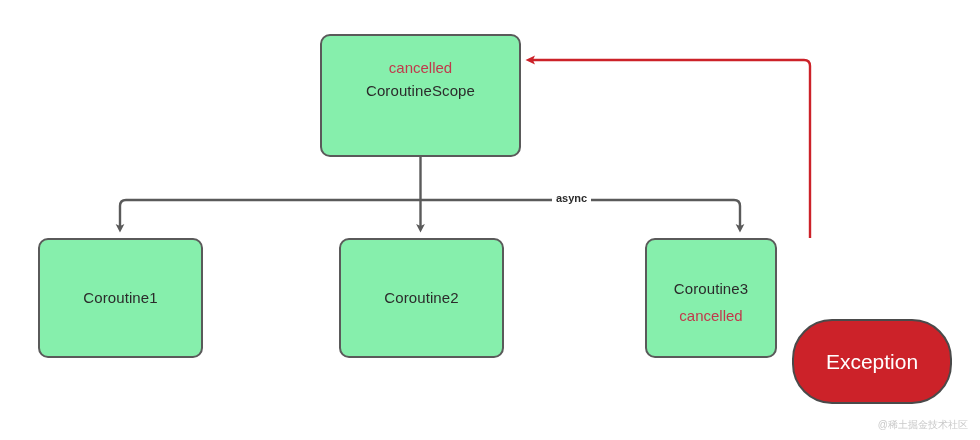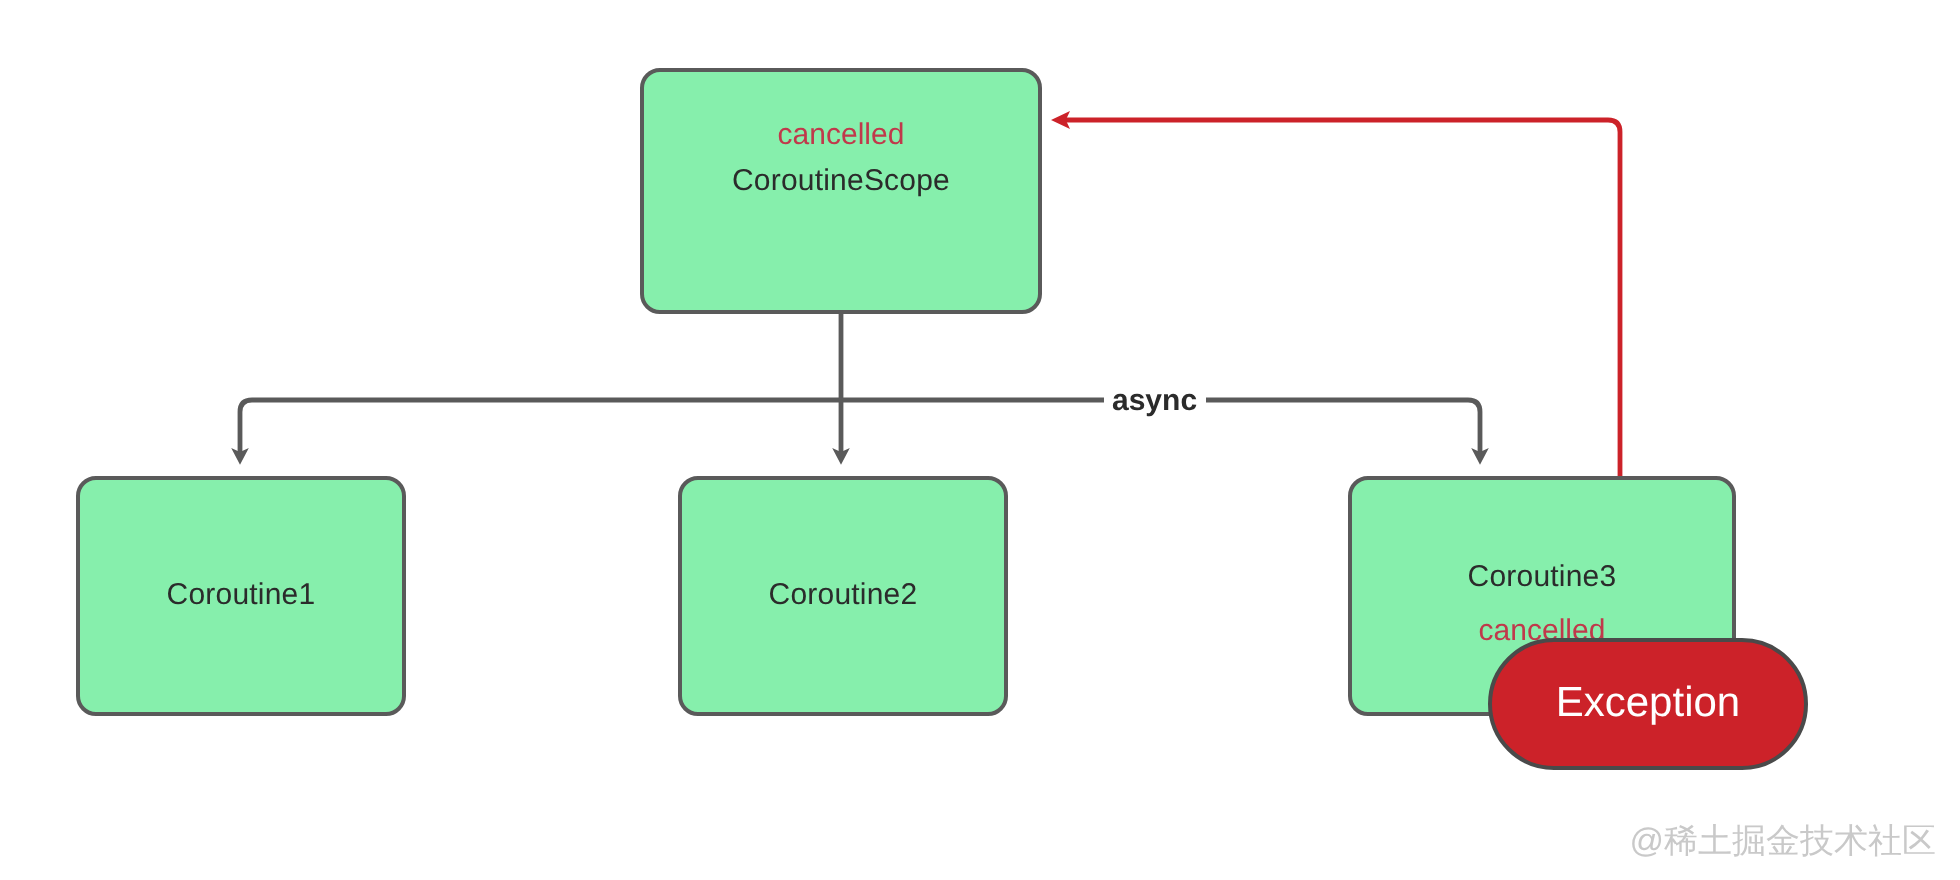--- a/index.html
+++ b/index.html
@@ -80,7 +80,7 @@
   }
   #async-label {
     position: absolute;
-    font-size: 15px;
+    font-size: 11px;
     font-weight: bold;
     color: #2b2b2b;
     background: #ffffff;

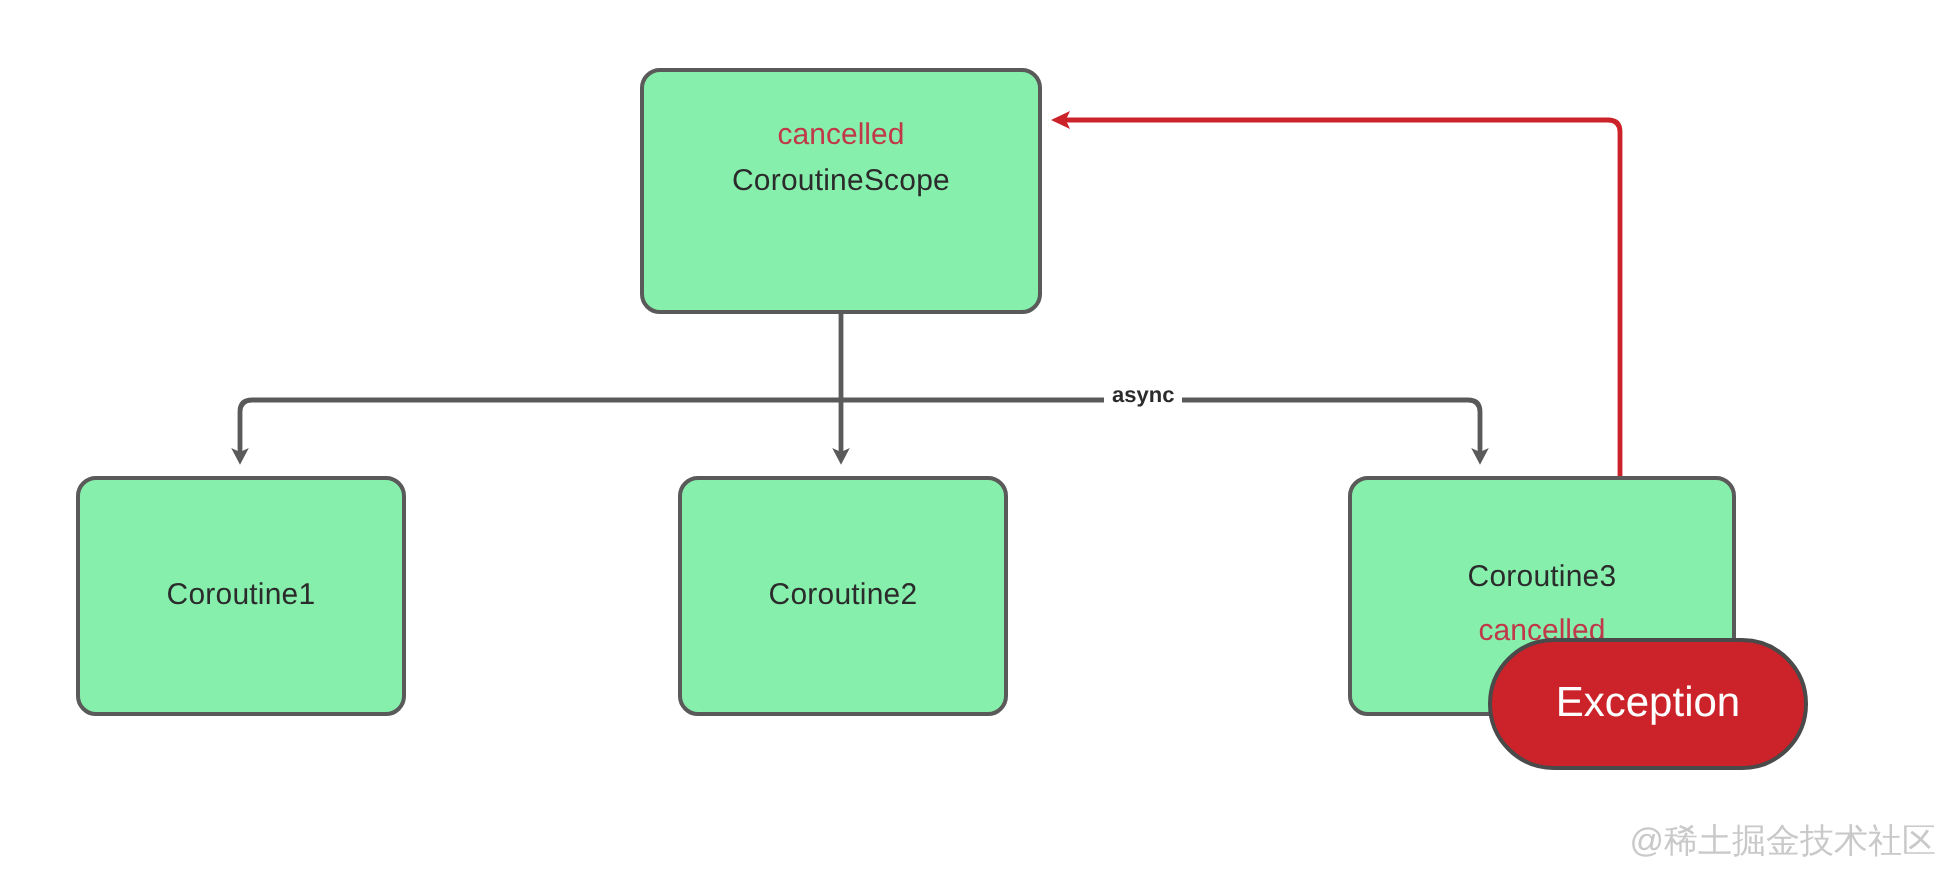--- a/index.html
+++ b/index.html
@@ -139,7 +139,7 @@
     <div class="node-title">Coroutine2</div>
   </div>
 
-  <div class="node-box" id="node-coroutine3" style="left:674px; top:238px; width:194px; height:120px;">
+  <div class="node-box" id="node-coroutine3" style="left:645px; top:238px; width:132px; height:120px;">
     <div class="c3-inner">
       <div class="node-title">Coroutine3</div>
       <div class="node-status">cancelled</div>

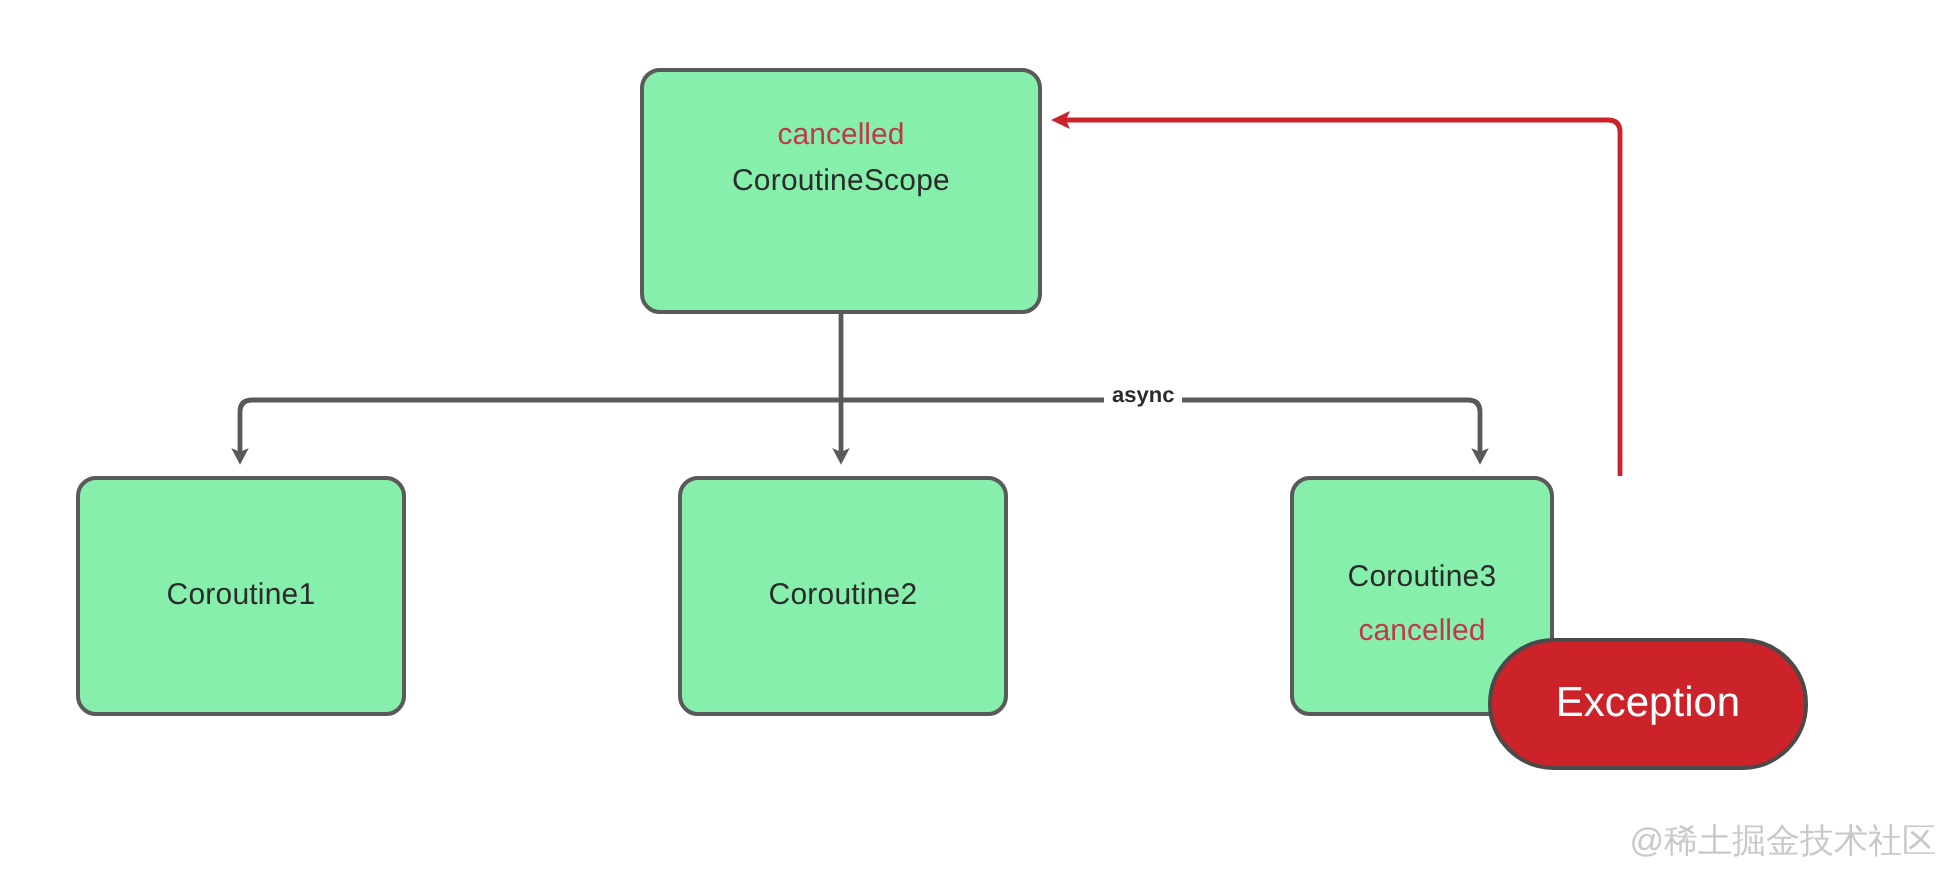--- a/index.html
+++ b/index.html
@@ -146,7 +146,7 @@
     </div>
   </div>
 
-  <div id="exception-pill" style="left:744px; top:319px; width:160px; height:66px;align-items:center;">
+  <div id="exception-pill" style="left:792px; top:319px; width:160px; height:85px;align-items:center;">
     <span>Exception</span>
   </div>
 

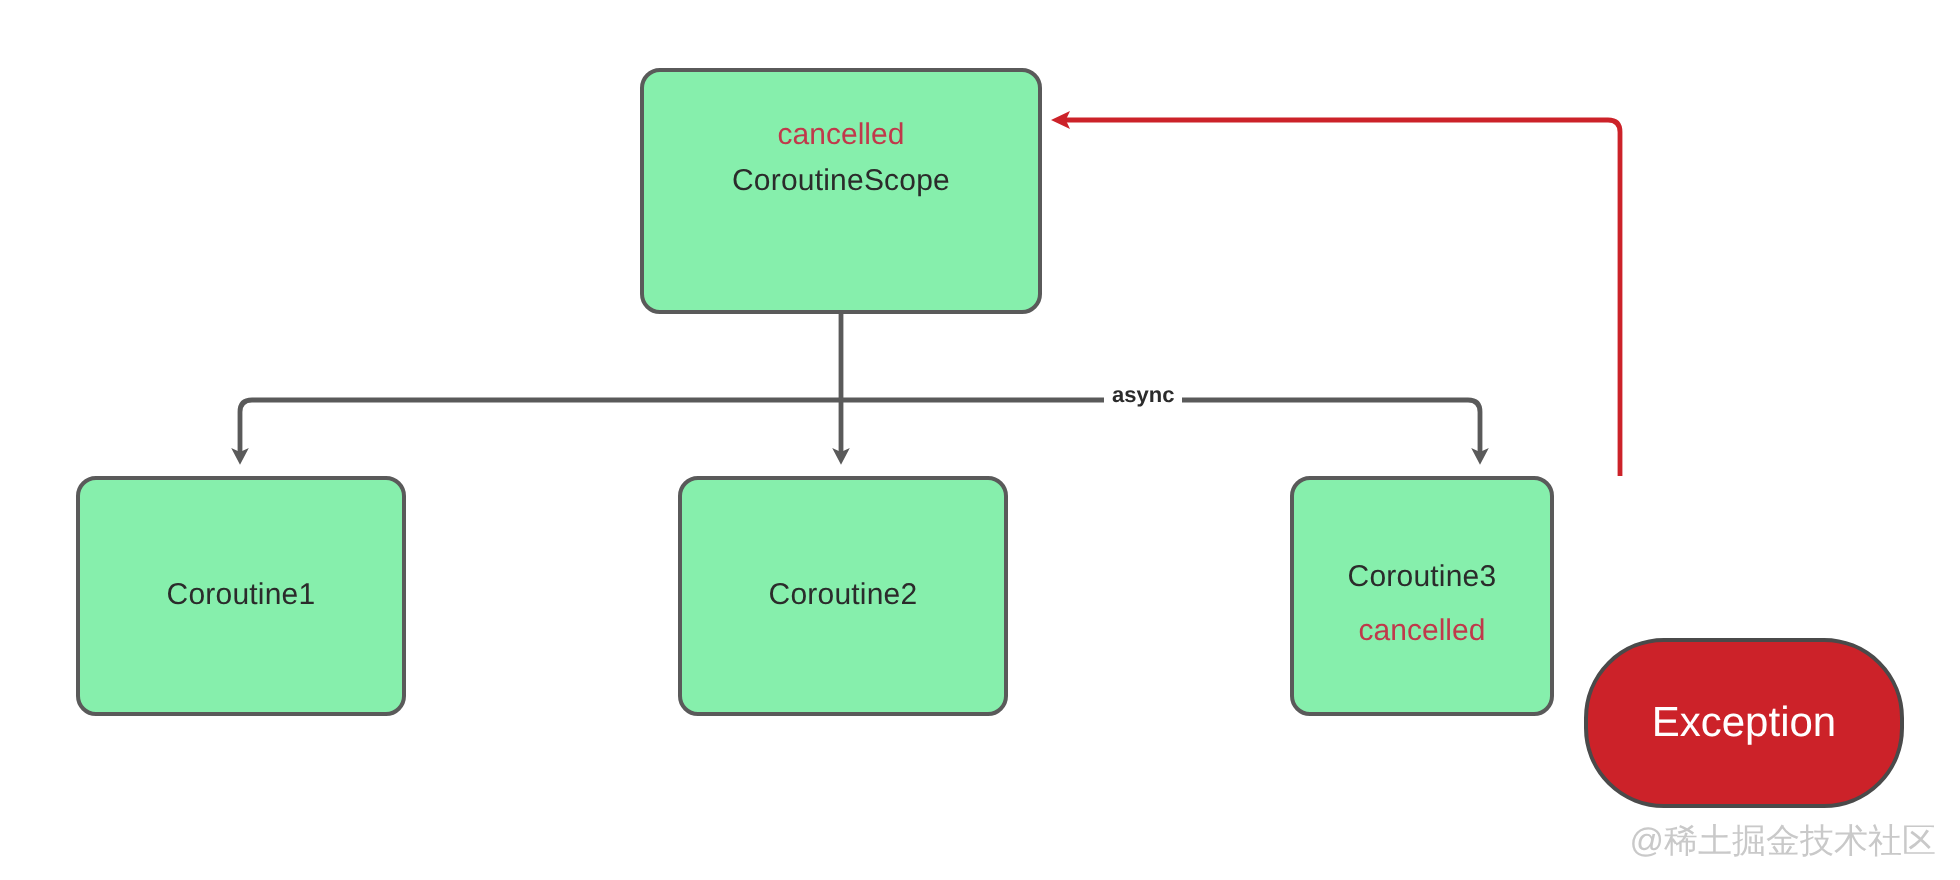--- a/index.html
+++ b/index.html
@@ -91,7 +91,7 @@
     position: absolute;
     right: 12px;
     bottom: 8px;
-    font-size: 17px;
+    font-size: 10px;
     color: #c9c9c9;
     white-space: nowrap;
   }

